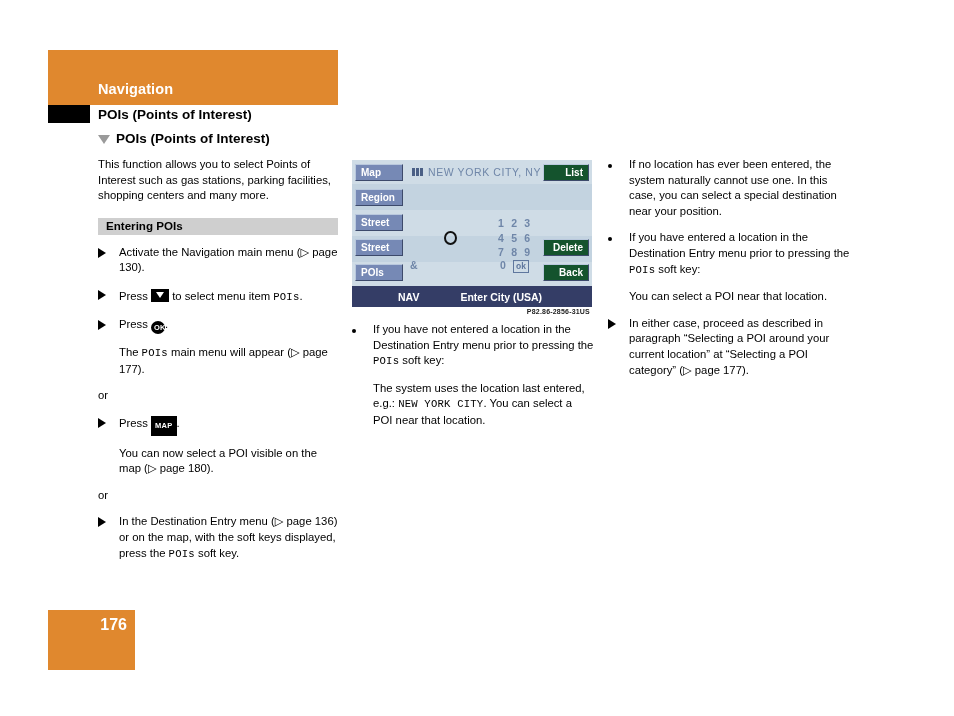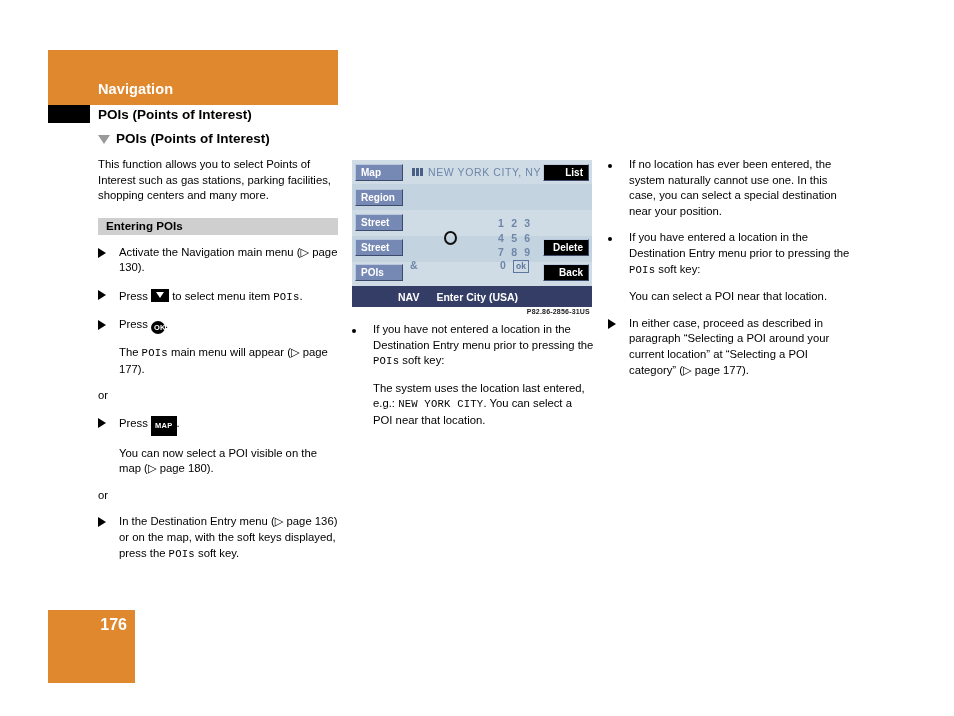--- a/index.html
+++ b/index.html
@@ -124,7 +124,7 @@
   }
   .sk-r {
     position: absolute; right: 3px; width: 46px; height: 17px;
-    background: #000000; color: #fff;
+    background: #14532d; color: #fff;
     font-size: 10px; font-weight: bold;
     display: flex; align-items: center; justify-content: flex-end;
     padding-right: 5px;

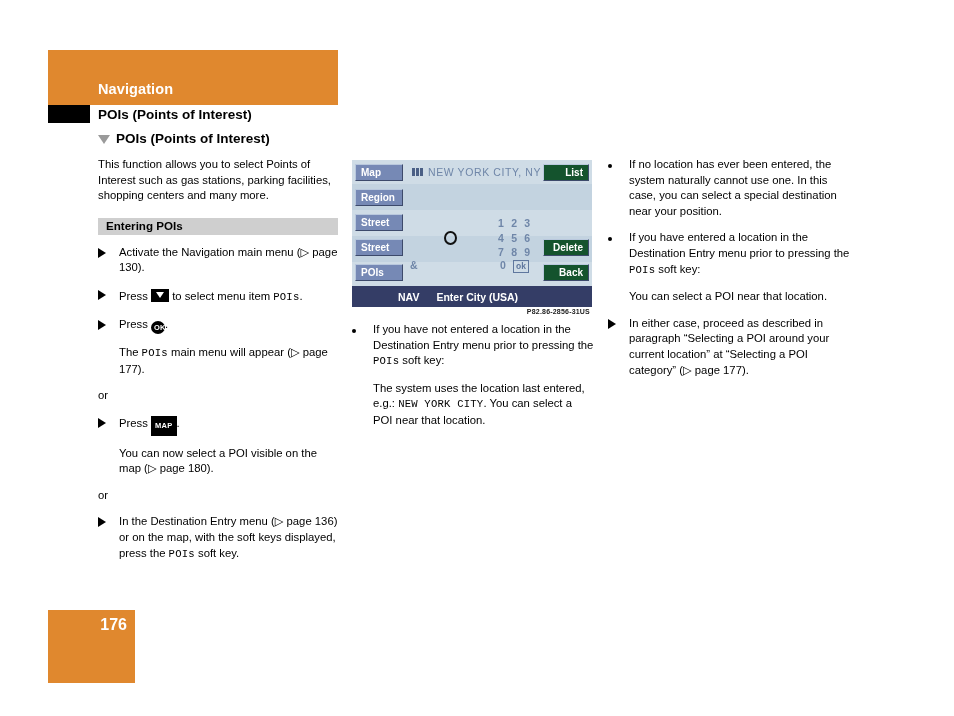--- a/index.html
+++ b/index.html
@@ -180,7 +180,7 @@
     font-size: 10.5px; font-weight: bold; padding-left: 38px;
   }
   .navbar-tag { margin-left: 8px; }
-  .navbar-title { margin-left: 17px; }
+  .navbar-title { margin-left: 41px; }
   .shot-caption {
     position: absolute; left: 352px; top: 308px; width: 240px;
     text-align: right; font-size: 7px; font-weight: bold; color: #222;

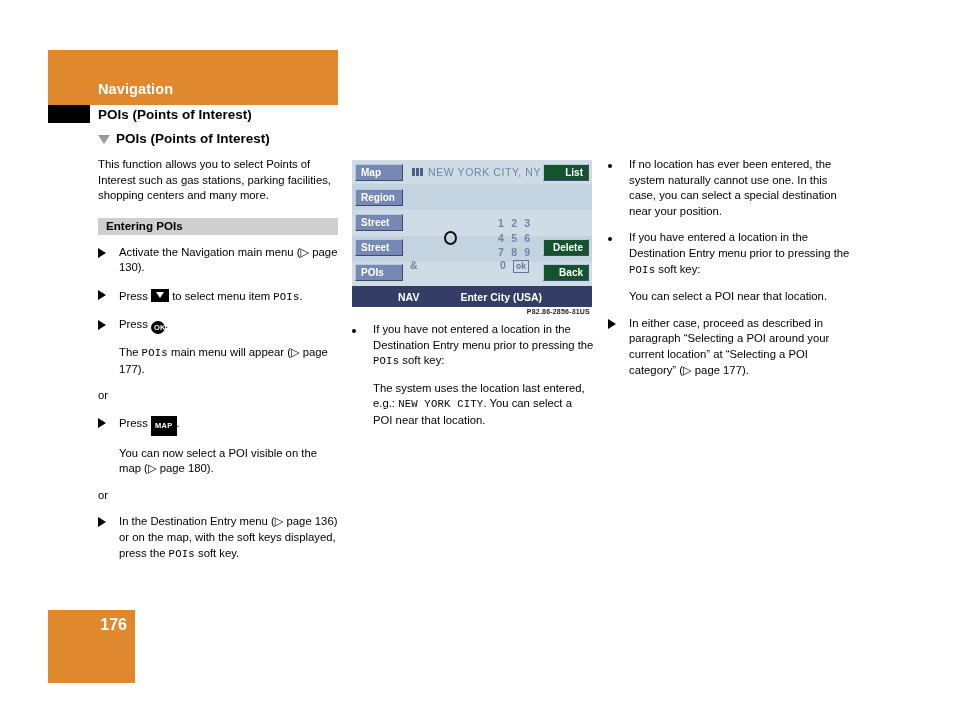--- a/index.html
+++ b/index.html
@@ -191,7 +191,7 @@
   
   .pagebox {
     position: absolute; left: 48px; top: 610px;
-    width: 87px; height: 73px; background: #e0882e;
+    width: 87px; height: 60px; background: #e0882e;
   }
   .pagenum {
     position: absolute; right: 8px; top: 6px;

